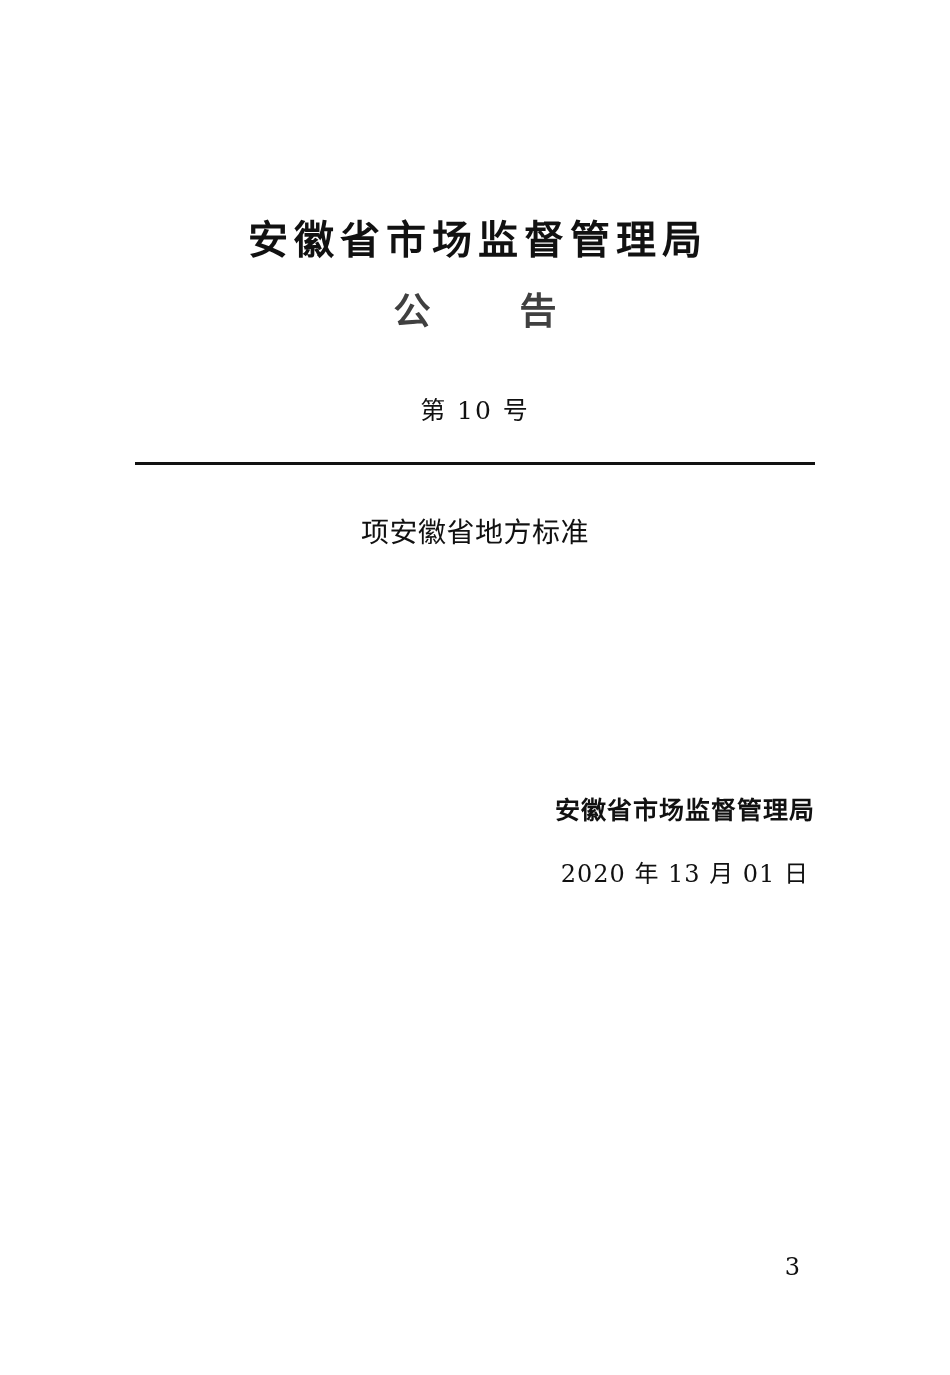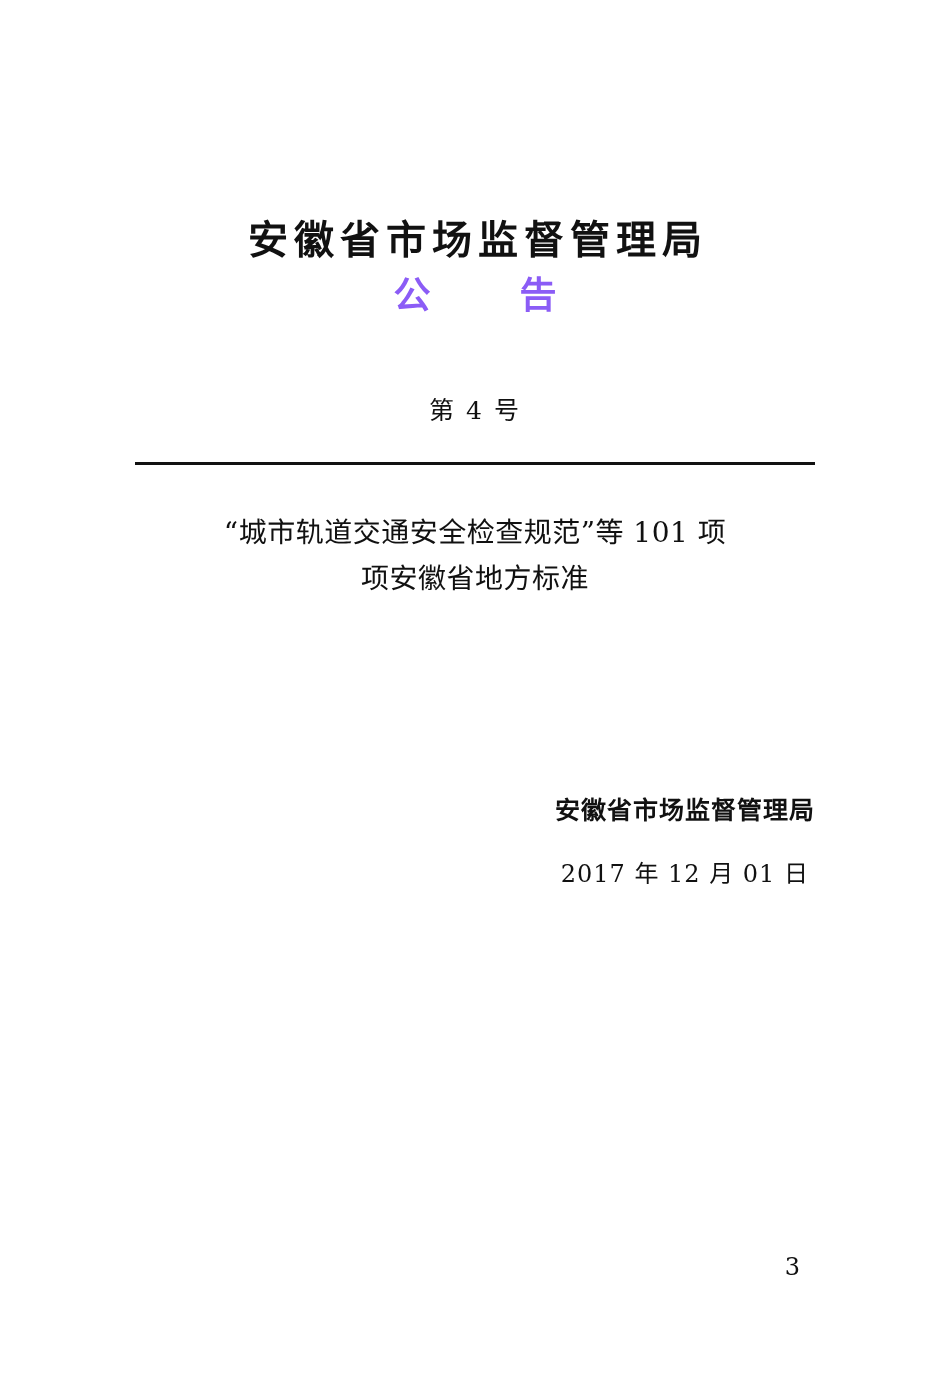--- a/index.html
+++ b/index.html
@@ -40,12 +40,13 @@
     text-indent: 6px;
   }
   .doc-kind {
+    margin-top: 16px;
     font-family: "DejaVu Serif", "Liberation Serif", serif;
     font-weight: 700;
     font-size: 37px;
     letter-spacing: 26px;
     text-indent: 26px;
-    color: #8b5cf6;
+    color: #404040;
   }
 
   

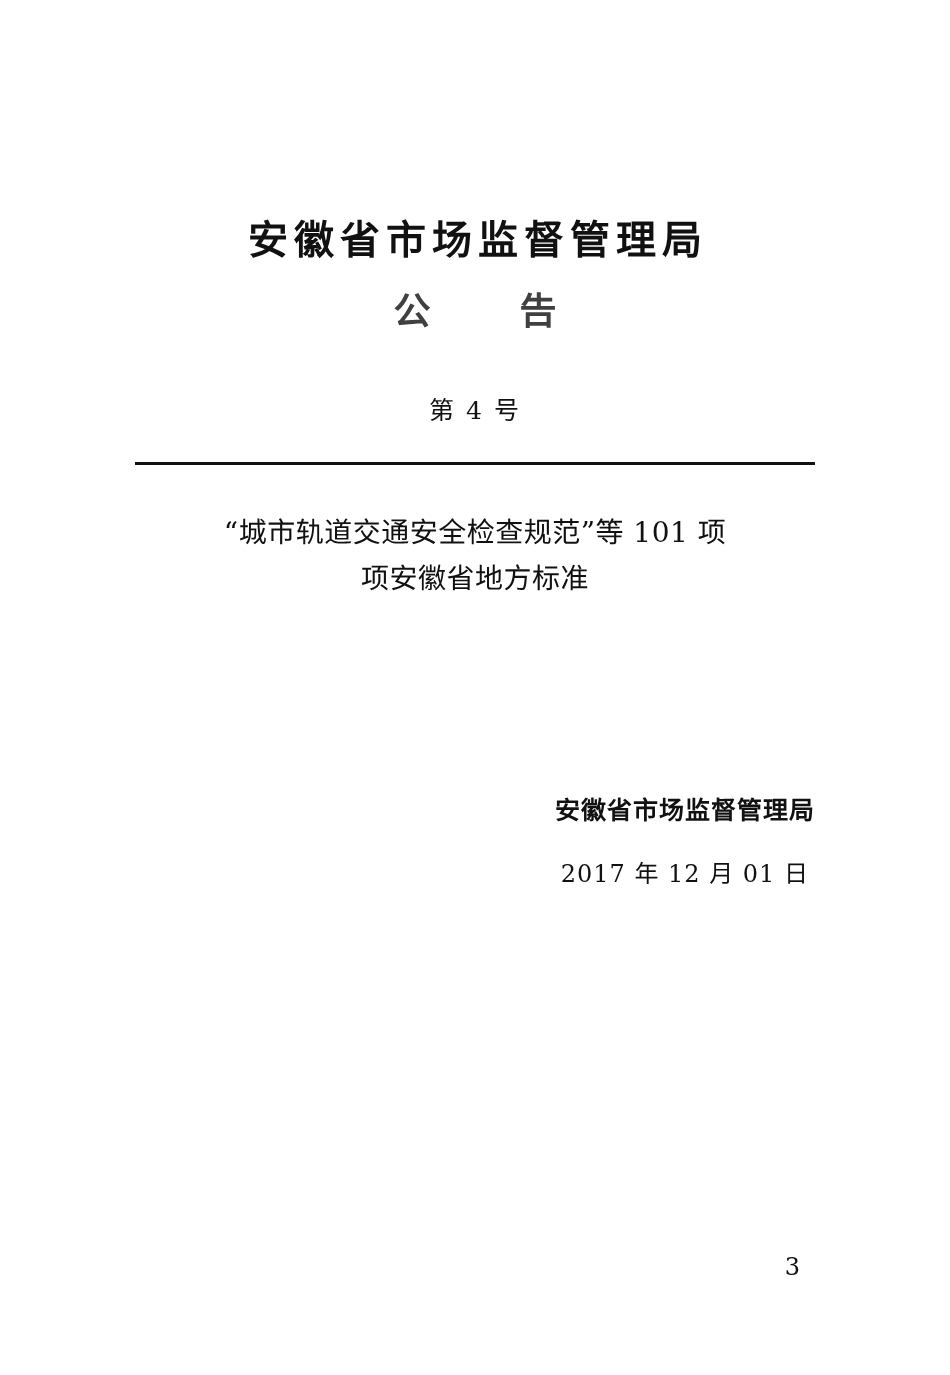--- a/index.html
+++ b/index.html
@@ -144,7 +144,7 @@
     <div class="doc-kind">公　告</div>
   </div>
 
-  <div class="issue-no">第 4 号</div>
+  <div class="issue-no">第 10 号</div>
 
   <div class="rule"></div>
 

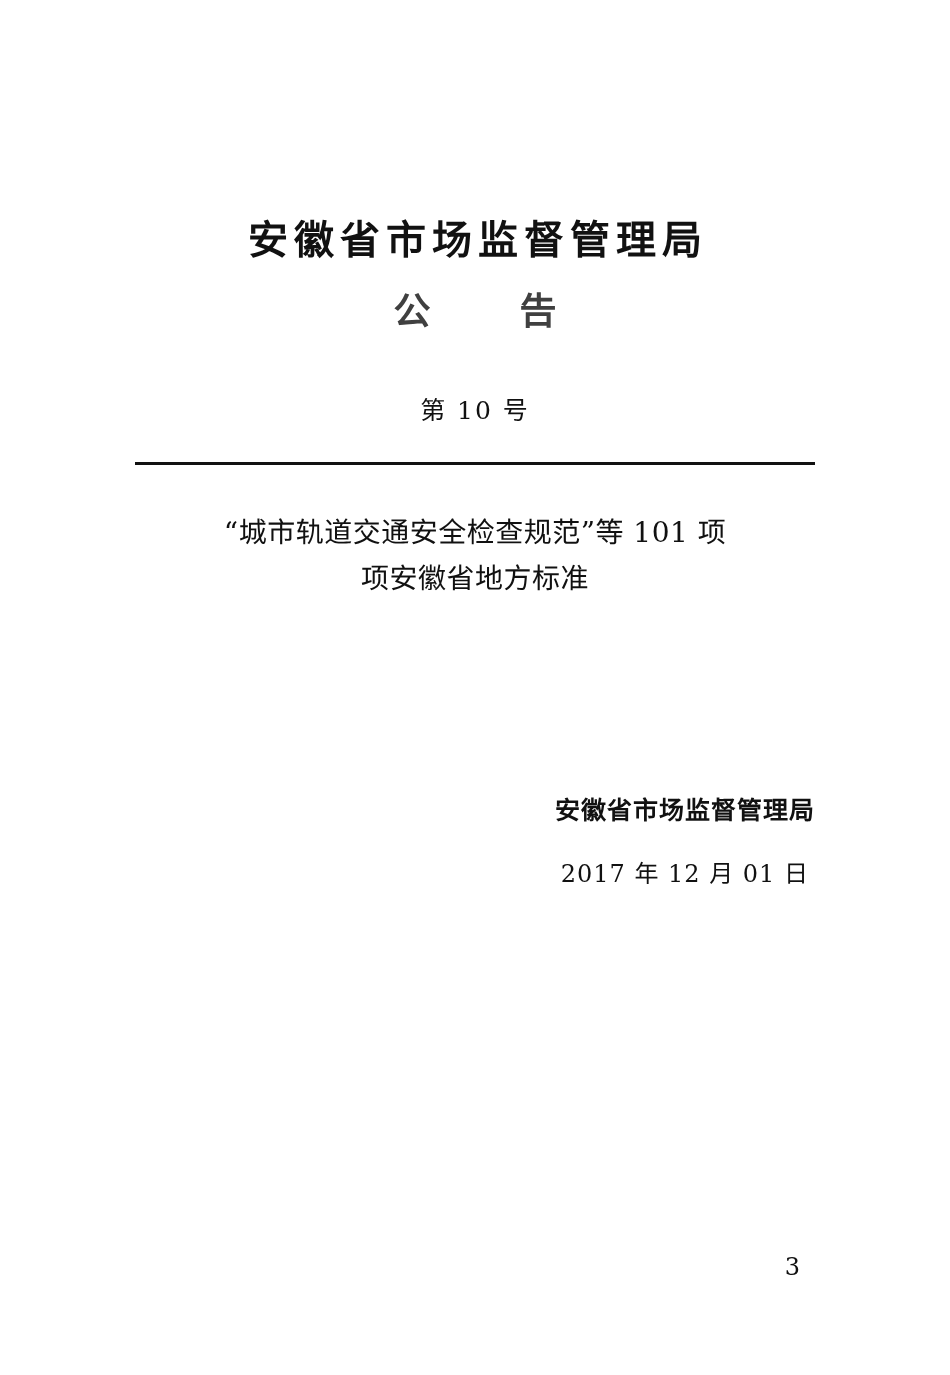--- a/index.html
+++ b/index.html
@@ -149,7 +149,6 @@
   <div class="rule"></div>
 
   <div class="ann-title">
-    <span class="line">“城市轨道交通安全检查规范”等 101 项</span>
     <span class="line">项安徽省地方标准</span>
   </div>
 

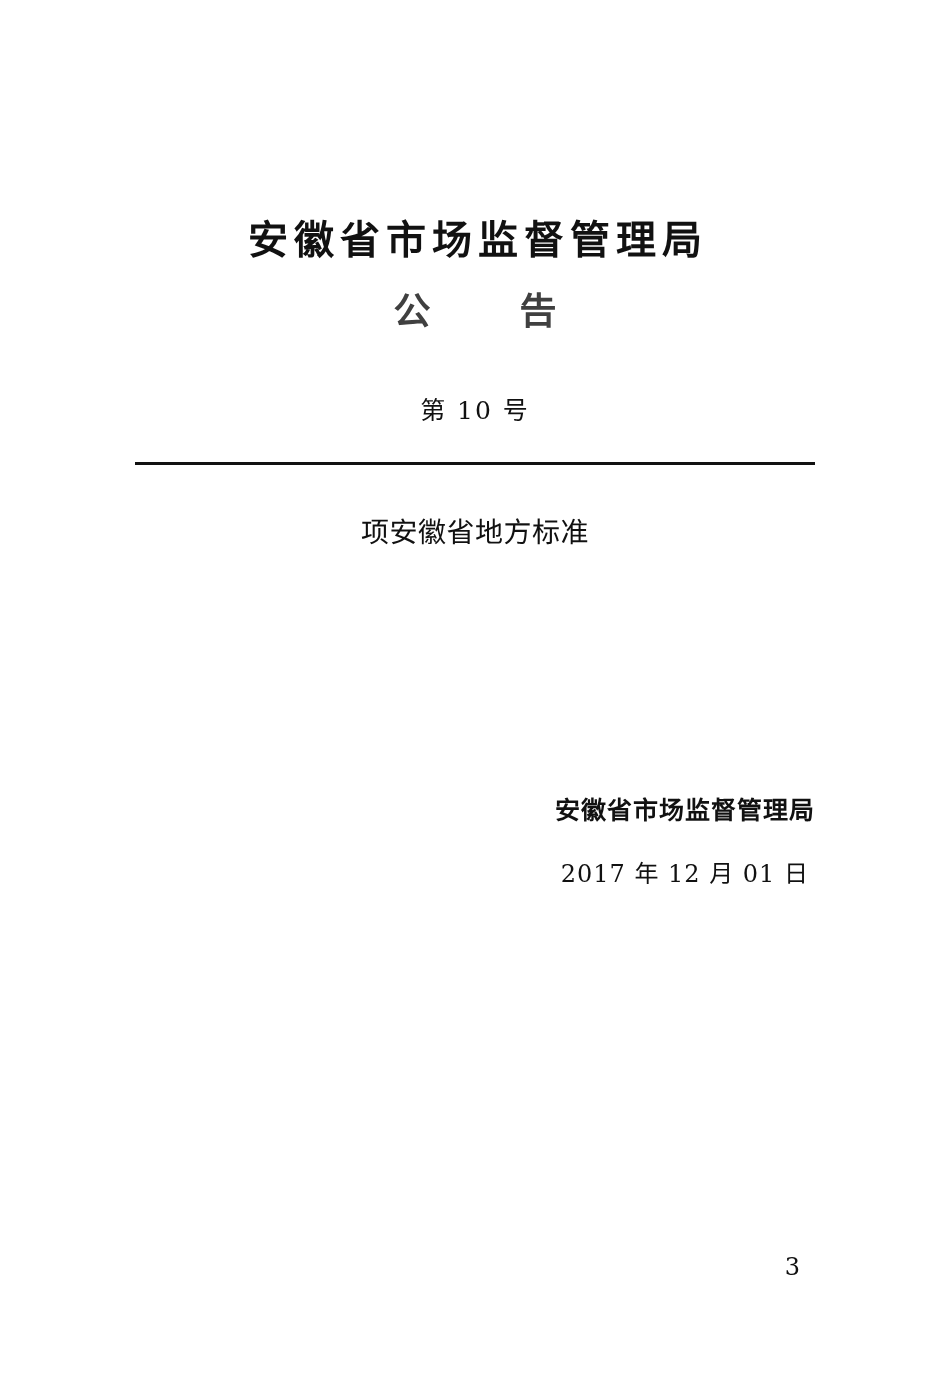--- a/index.html
+++ b/index.html
@@ -155,7 +155,7 @@
 
   <div class="signature">
     <div class="sig-org">安徽省市场监督管理局</div>
-    <div class="sig-date">2017 年 12 月 01 日</div>
+    <div class="sig-date">2020 年 13 月 01 日</div>
   </div>
 
   <div class="page-number">3</div>

